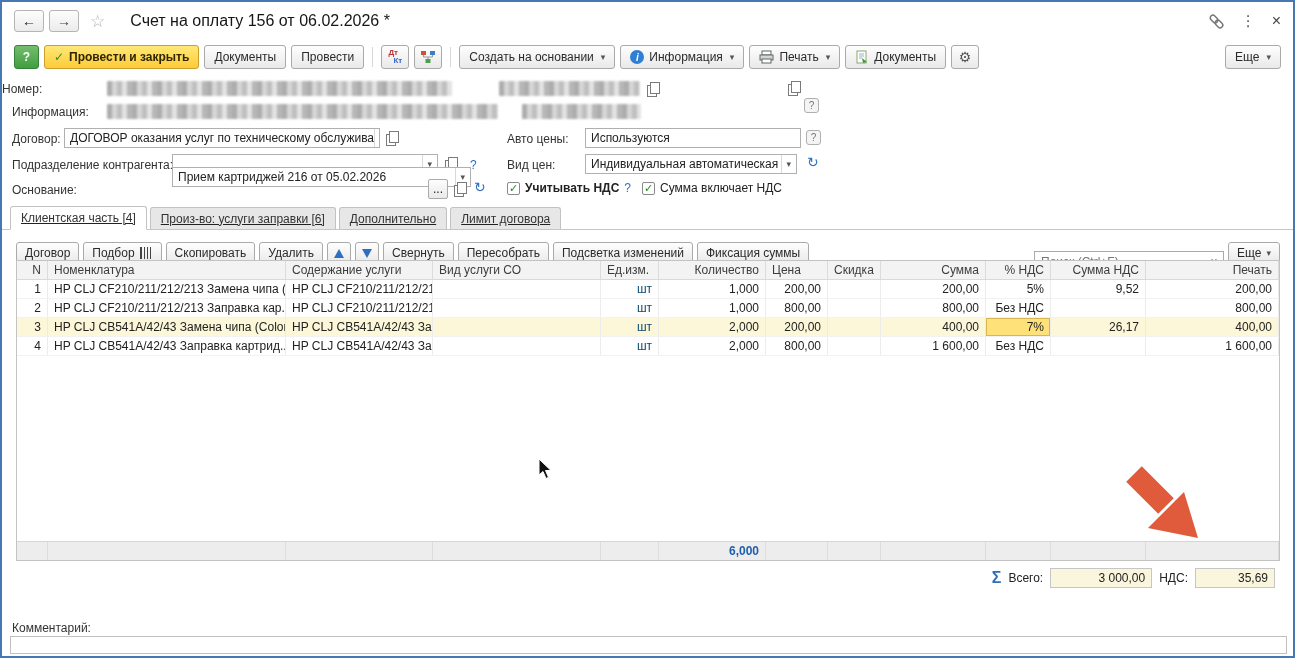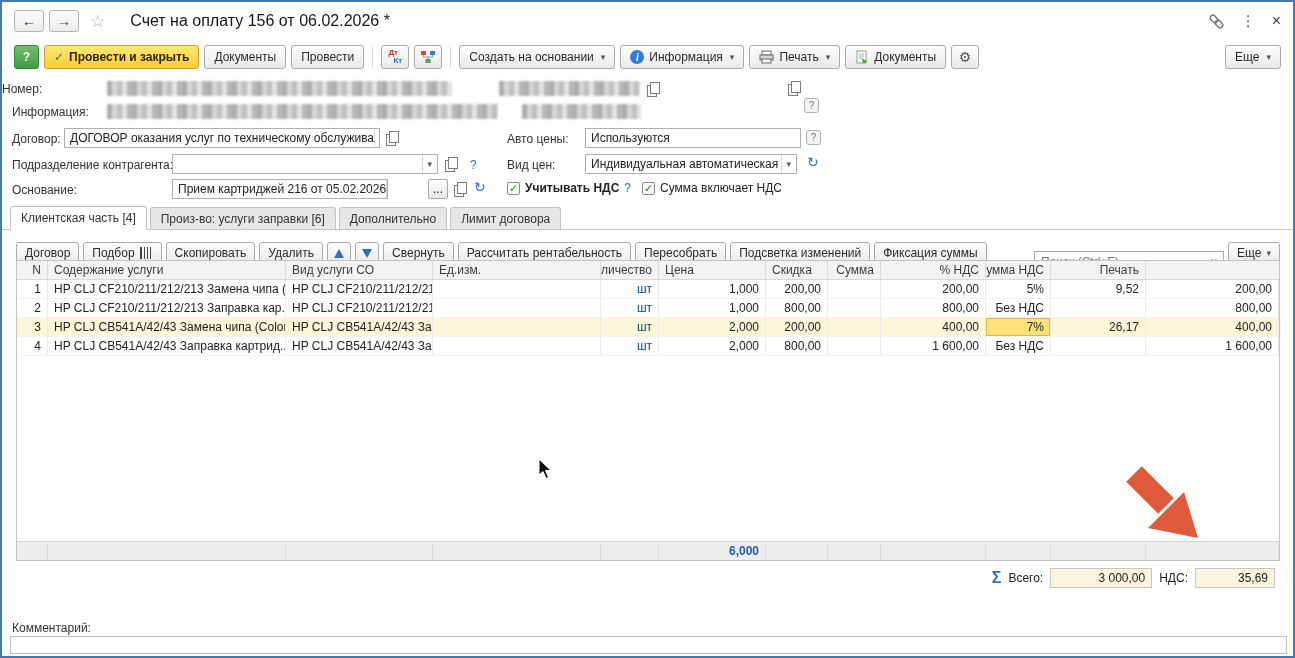--- a/index.html
+++ b/index.html
@@ -211,7 +211,7 @@
   <span class="refresh abs" style="left:805px;top:152px">↻</span>
 
   <span class="flabel" style="left:10px;top:181px">Основание:</span>
-  <span class="input" style="left:170px;top:177px;width:216px">
+  <span class="input" style="left:170px;top:165px;width:299px">
     <span>Прием картриджей 216 от 05.02.2026</span>
     <span class="carrow">▾</span>
   </span>

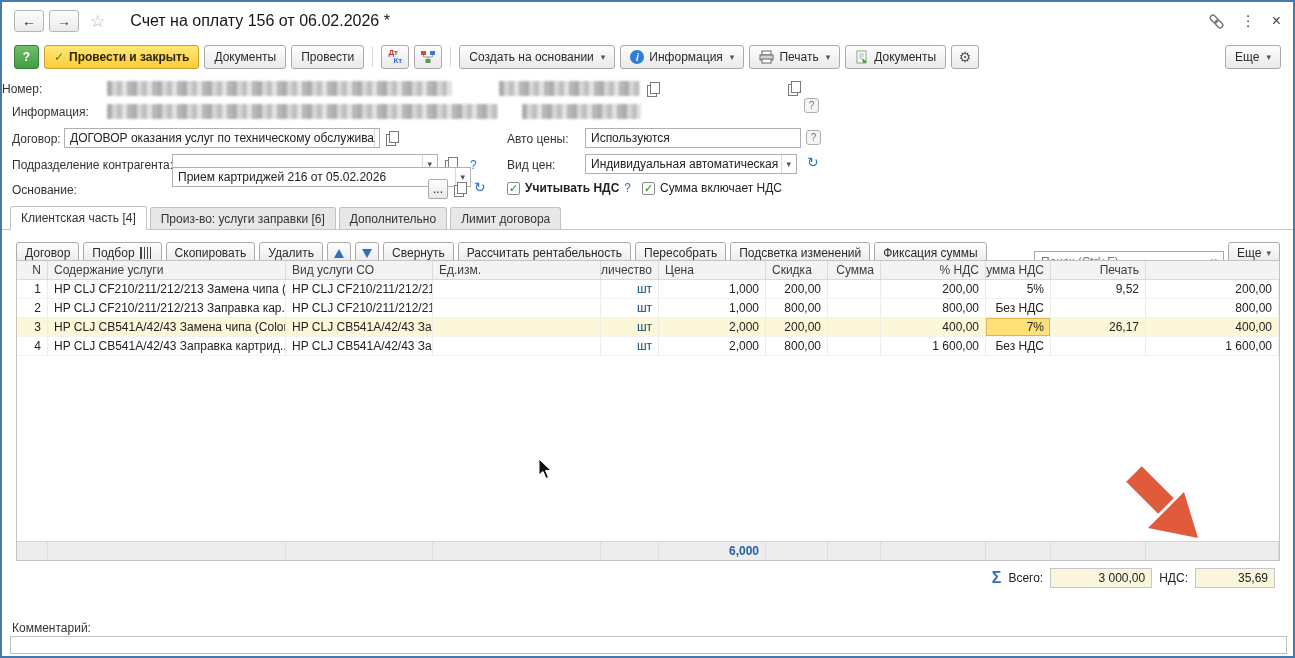--- a/index.html
+++ b/index.html
@@ -49,7 +49,7 @@
   .cbrow { position: absolute; display: flex; align-items: center; gap: 5px; }
 
   
-  .tabs { position: absolute; left: 0; top: 203px; right: 0; height: 25px; padding-left: 8px; display: flex; align-items: flex-end; border-bottom: 1px solid #c6c6c6; }
+  .tabs { position: absolute; left: 0; top: 203px; right: 0; height: 25px; padding-left: 8px; display: flex; align-items: flex-end; border-bottom: 1px solid #c6c6c6; text-decoration: underline; }
   .tab { height: 22px; display: flex; align-items: center; padding: 0 10px; background: #e7e7e7; border: 1px solid #c2c2c2; border-bottom: none; border-radius: 3px 3px 0 0; margin-right: 3px; color: #333; white-space: nowrap; }
   .tab.active { background: #fff; height: 24px; margin-bottom: -1px; border-bottom: 1px solid #fff; z-index: 2; }
 

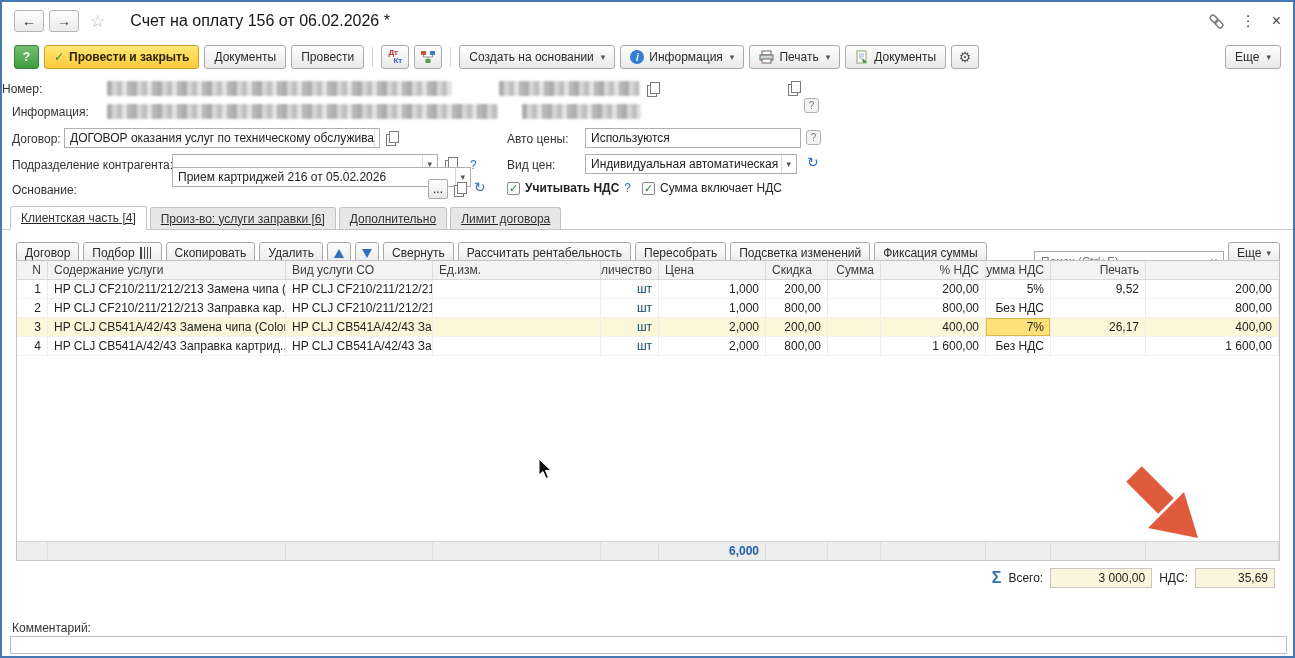--- a/index.html
+++ b/index.html
@@ -251,7 +251,6 @@
         <span class="arr-down"></span>
       </span>
     <span class="sbtn">Свернуть</span>
-    <span class="sbtn">Рассчитать рентабельность</span>
     <span class="sbtn">Пересобрать</span>
     <span class="sbtn">Подсветка изменений</span>
     <span class="sbtn">Фиксация суммы</span>

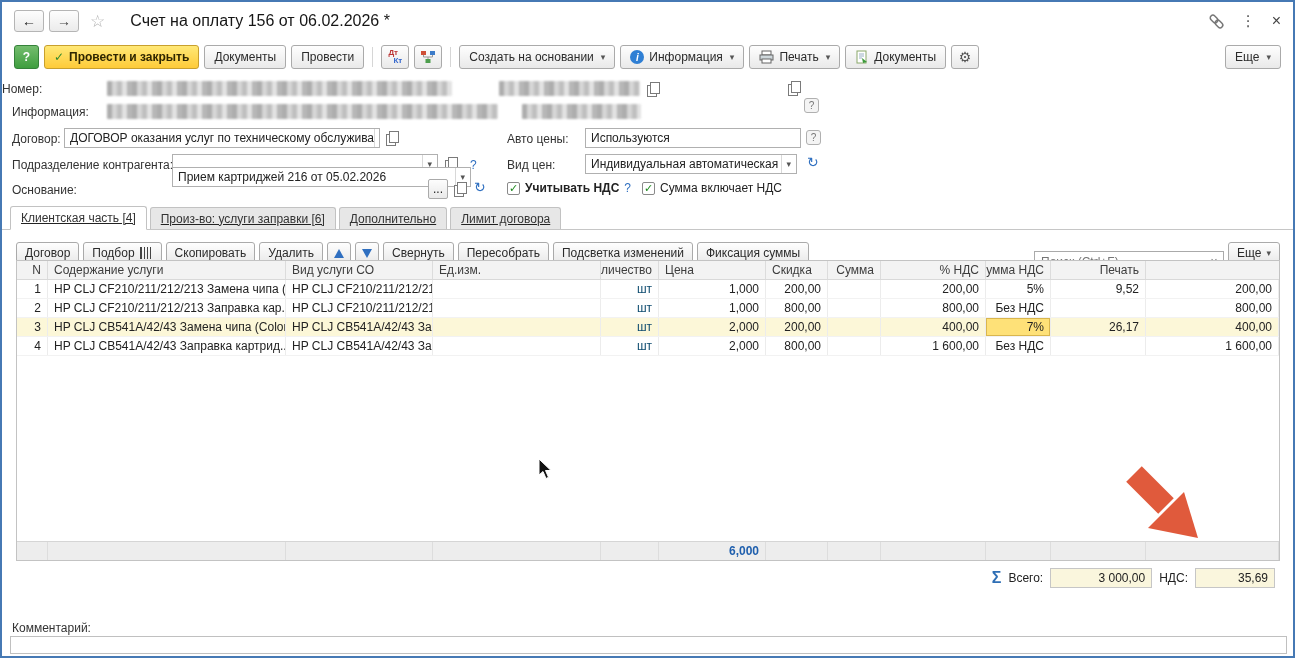--- a/index.html
+++ b/index.html
@@ -267,6 +267,7 @@
   <div class="grid">
     <div class="grow ghead">
       <div class="gcell num">N</div>
+      <div class="gcell">Номенклатура</div>
       <div class="gcell">Содержание услуги</div>
       <div class="gcell">Вид услуги СО</div>
       <div class="gcell">Ед.изм.</div>

